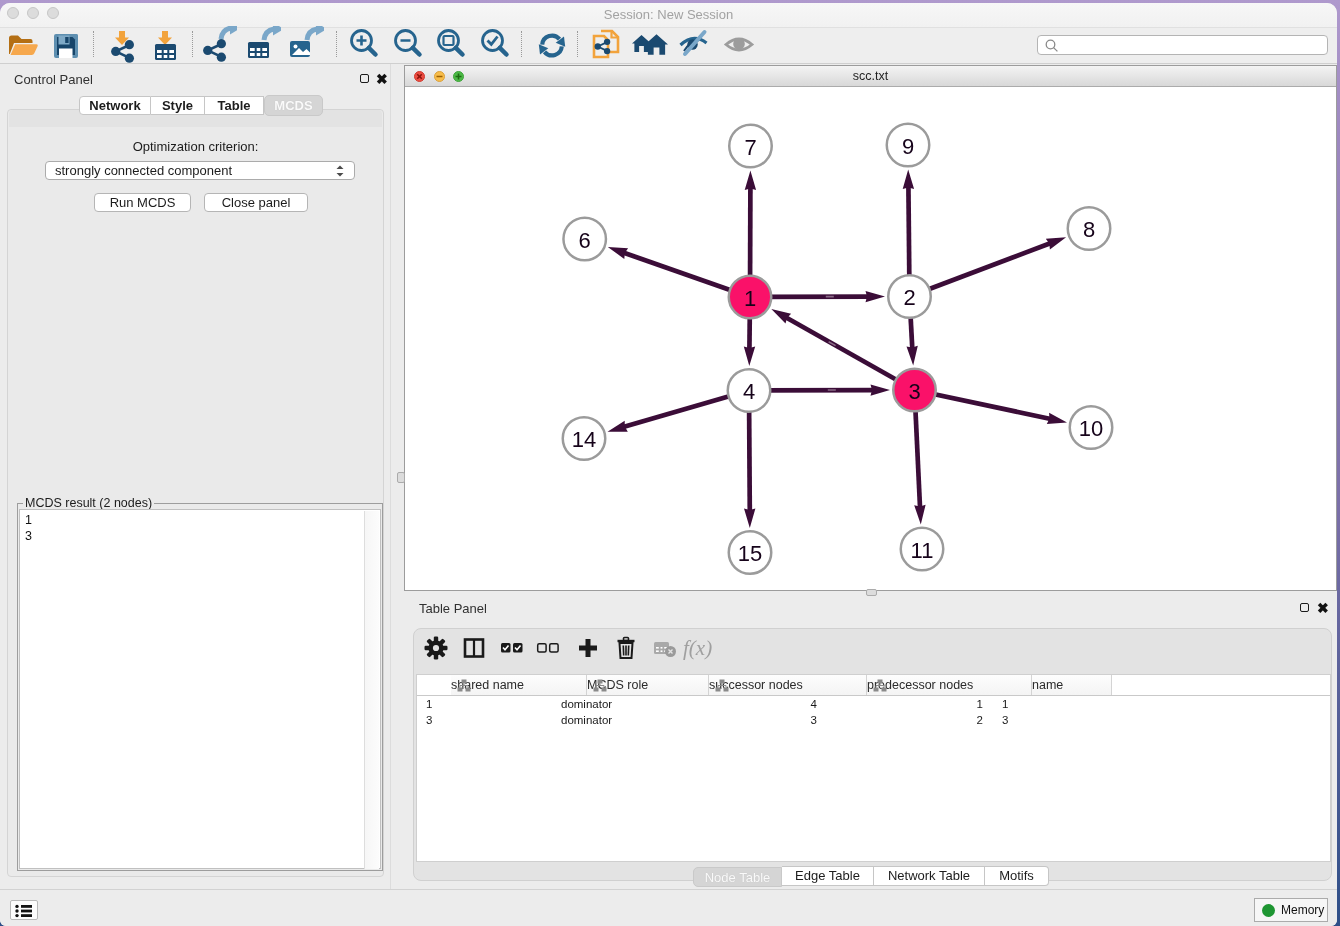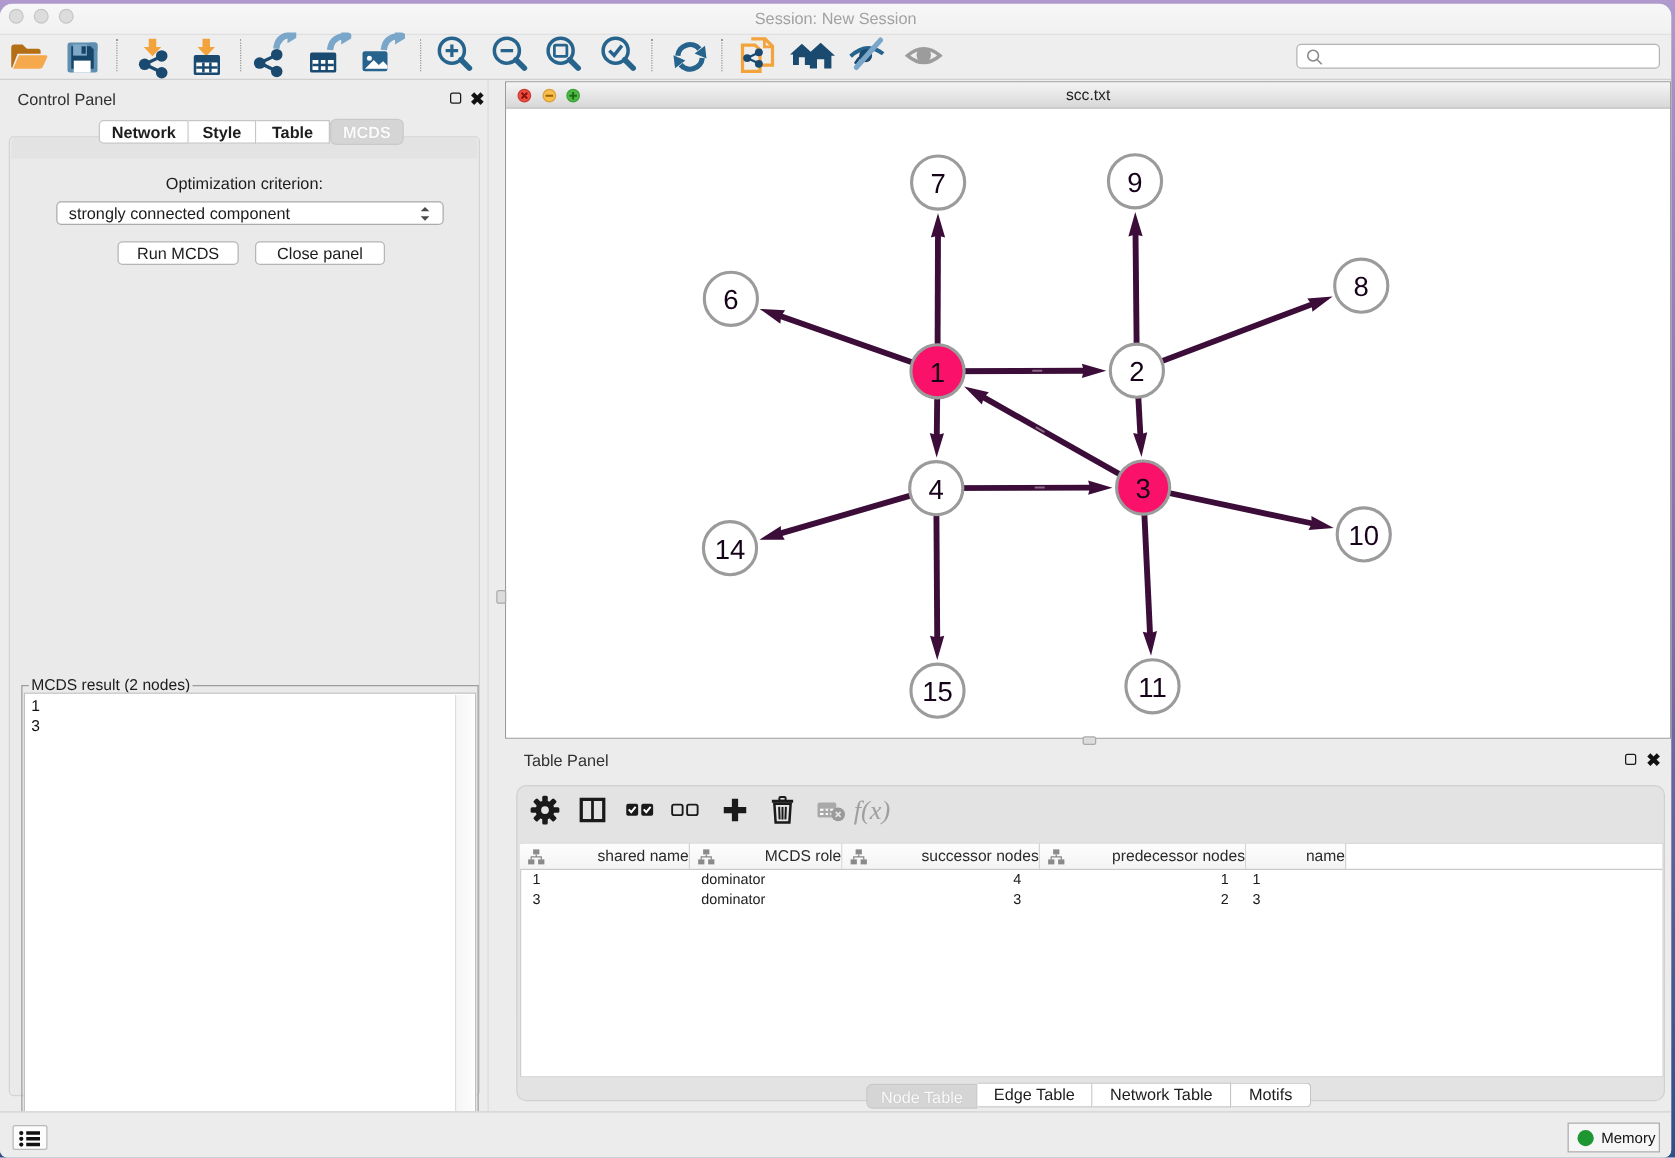--- a/index.html
+++ b/index.html
@@ -50,7 +50,7 @@
   border-radius:4px; font-size:13px; color:#1c1c1c; text-align:center; line-height:17px; }
 
 #mcdsbox { position:absolute; left:9px; top:393px; width:366px; height:368px;
-  border:1px solid #9d9d9d;margin-top:45px; }
+  border:1px solid #9d9d9d; }
 #mcdslegend { position:absolute; left:5px; top:-8px; background:#eaeaea; padding:0 2px;
   font-size:12.5px; color:#1c1c1c; }
 #mcdstext { position:absolute; left:1px; top:5px; width:362px; height:360px; background:#fff;

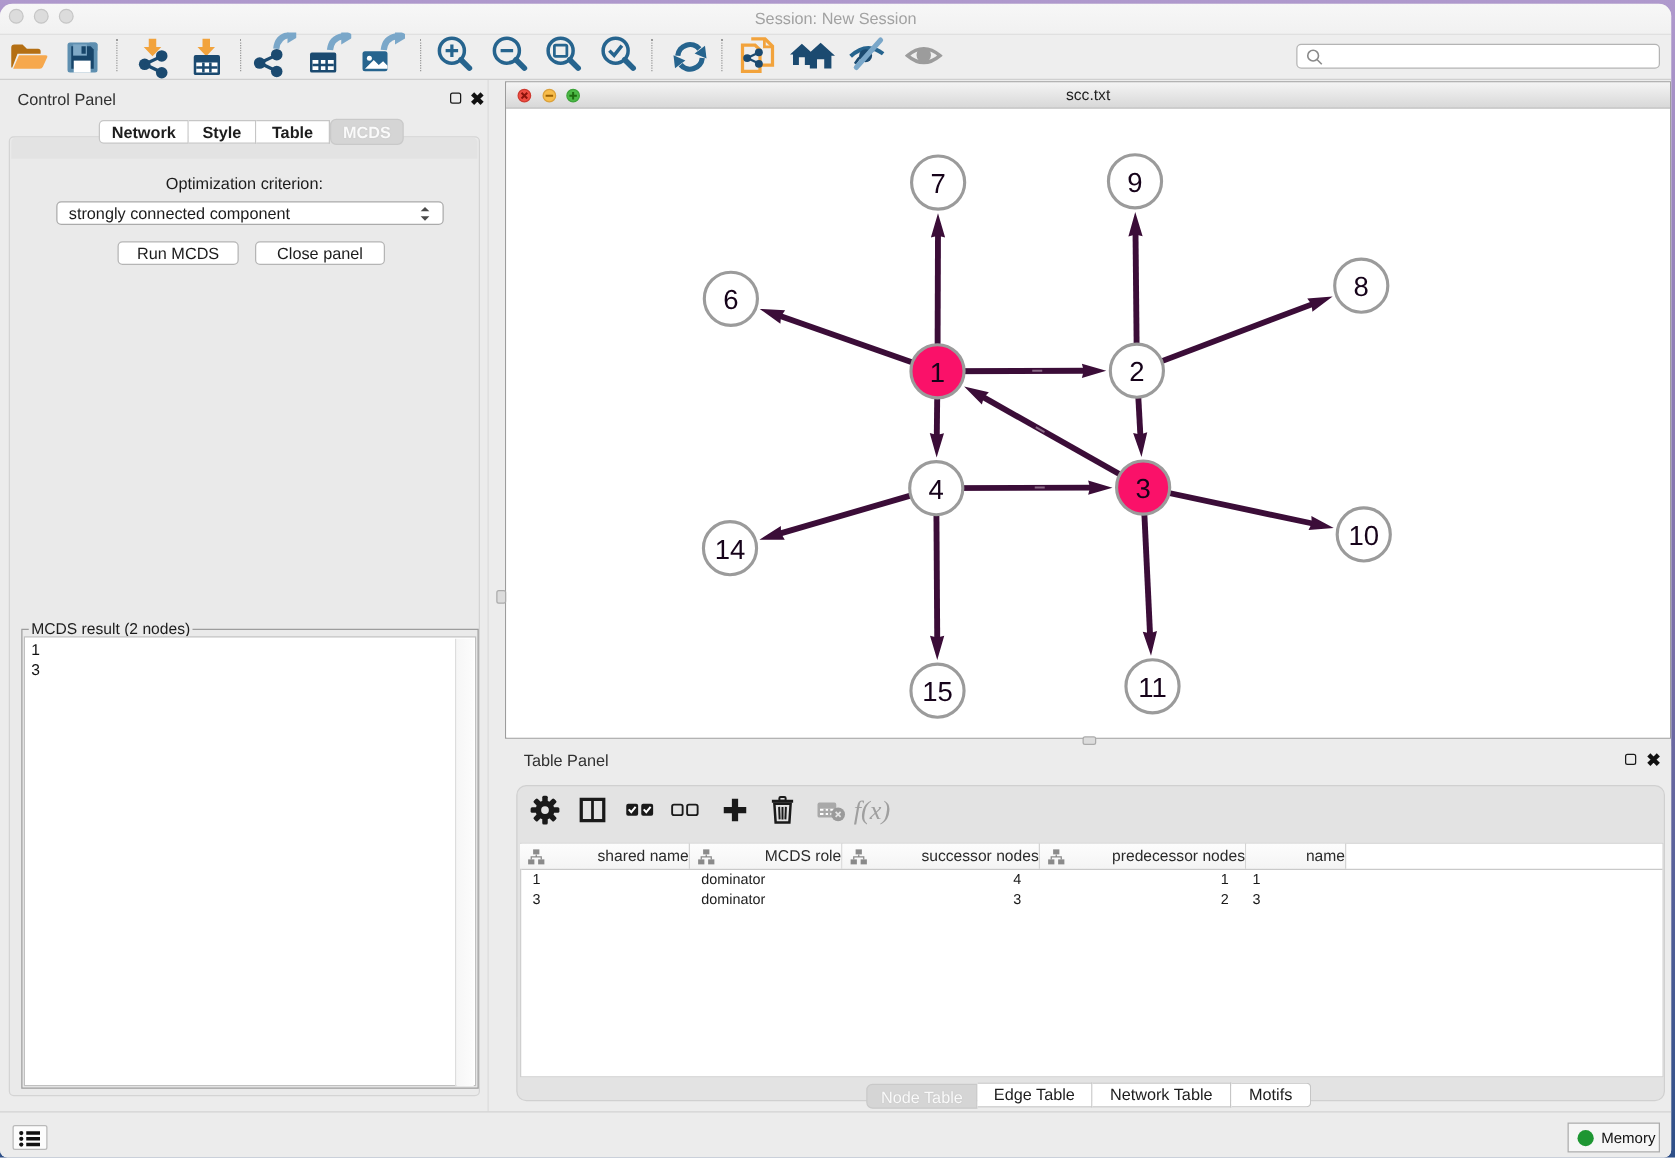--- a/index.html
+++ b/index.html
@@ -72,7 +72,7 @@
 #ttable { position:absolute; left:2px; top:45px; width:915px; height:188px; background:#fff;
   border:1px solid #cfcfcf; }
 .th { position:absolute; top:0; height:20px; background:linear-gradient(#fdfdfd,#f4f4f4);
-  border-right:1px solid #d4d4d4; font-size:12.5px; color:#2b2b2b; text-align:right; line-height:20px; }
+  border-right:1px solid #d4d4d4; font-size:12.5px; color:#2b2b2b; text-align:left; line-height:20px;margin-left:35px; }
 #thead-line { position:absolute; left:0; top:20px; width:100%; height:0; border-top:1px solid #c9c9c9; }
 .td { position:absolute; font-size:11.5px; color:#1a1a1a; height:16px; line-height:16px; }
 

